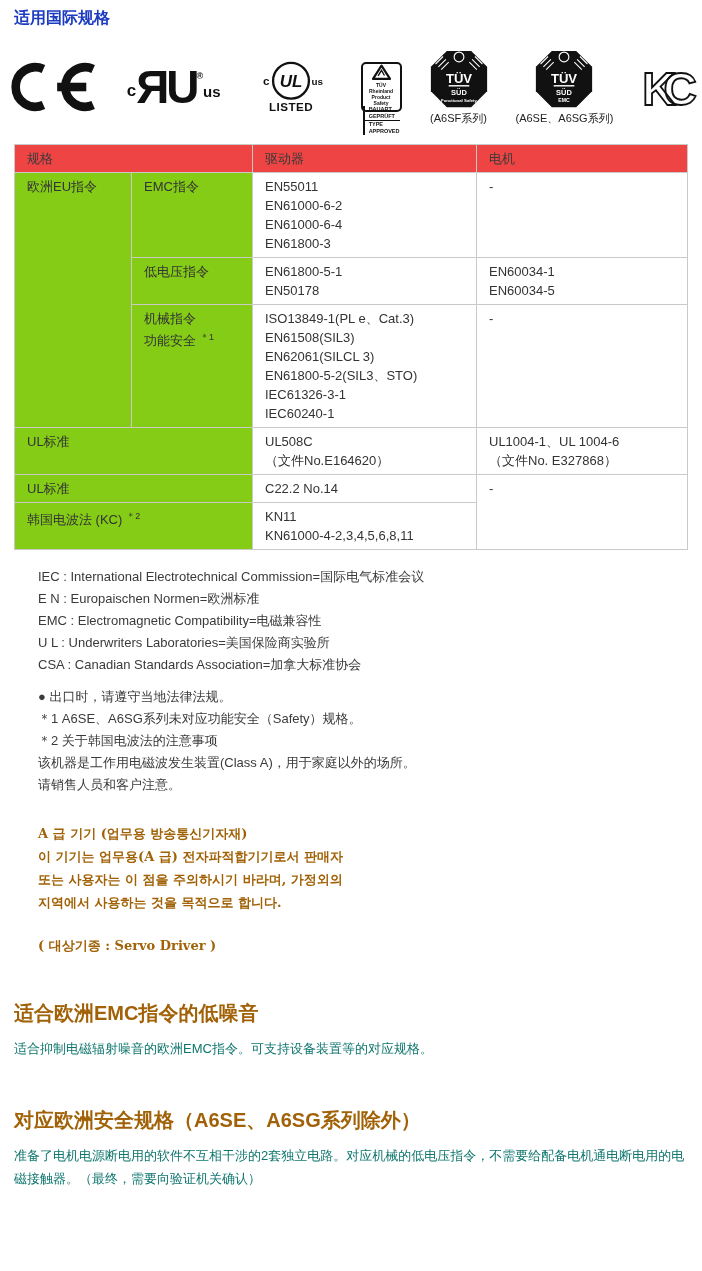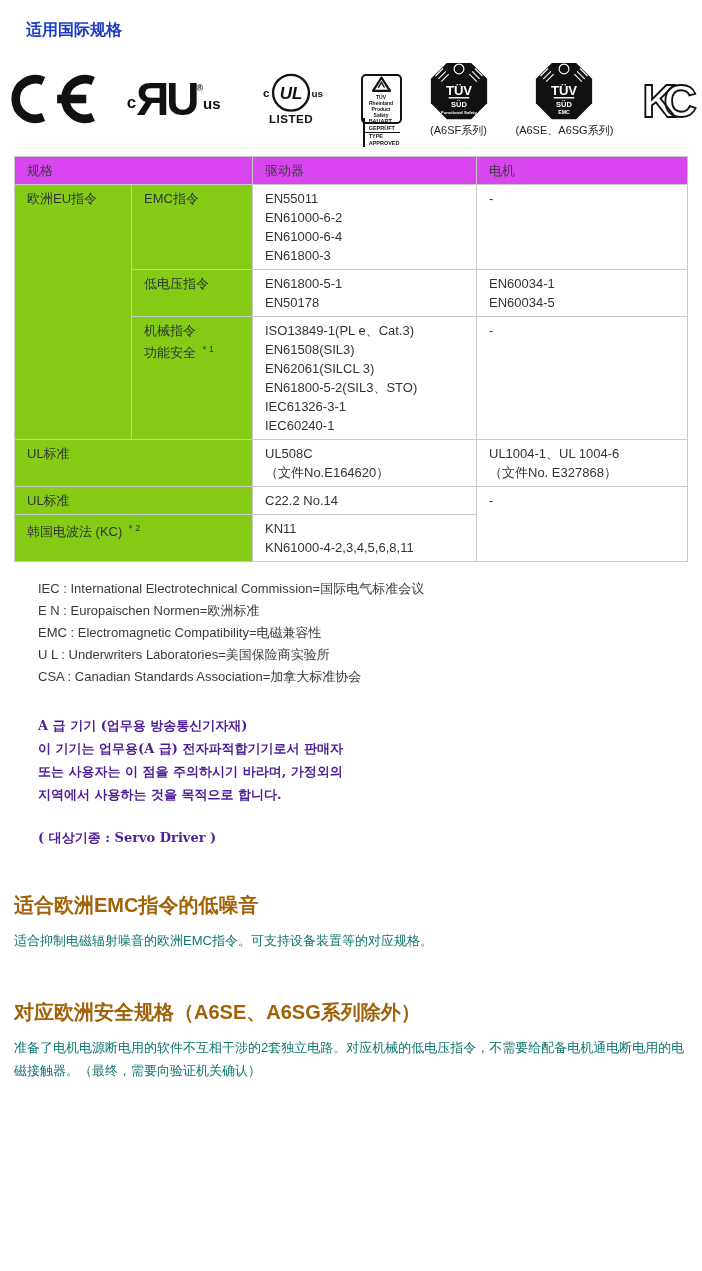--- a/index.html
+++ b/index.html
@@ -9,7 +9,7 @@
     color:#3a3a3a;font-size:13px;
   }
   .page{padding:8px 14px 30px 14px;}
-  .page-title{font-size:16px;font-weight:bold;color:#1b3bc0;margin:12px;line-height:20px;}
+  .page-title{font-size:16px;font-weight:bold;color:#1b3bc0;margin:0;line-height:20px;}
 
   
   .logos{display:flex;align-items:center;justify-content:center;gap:27px;margin-top:16px;min-height:86px;}

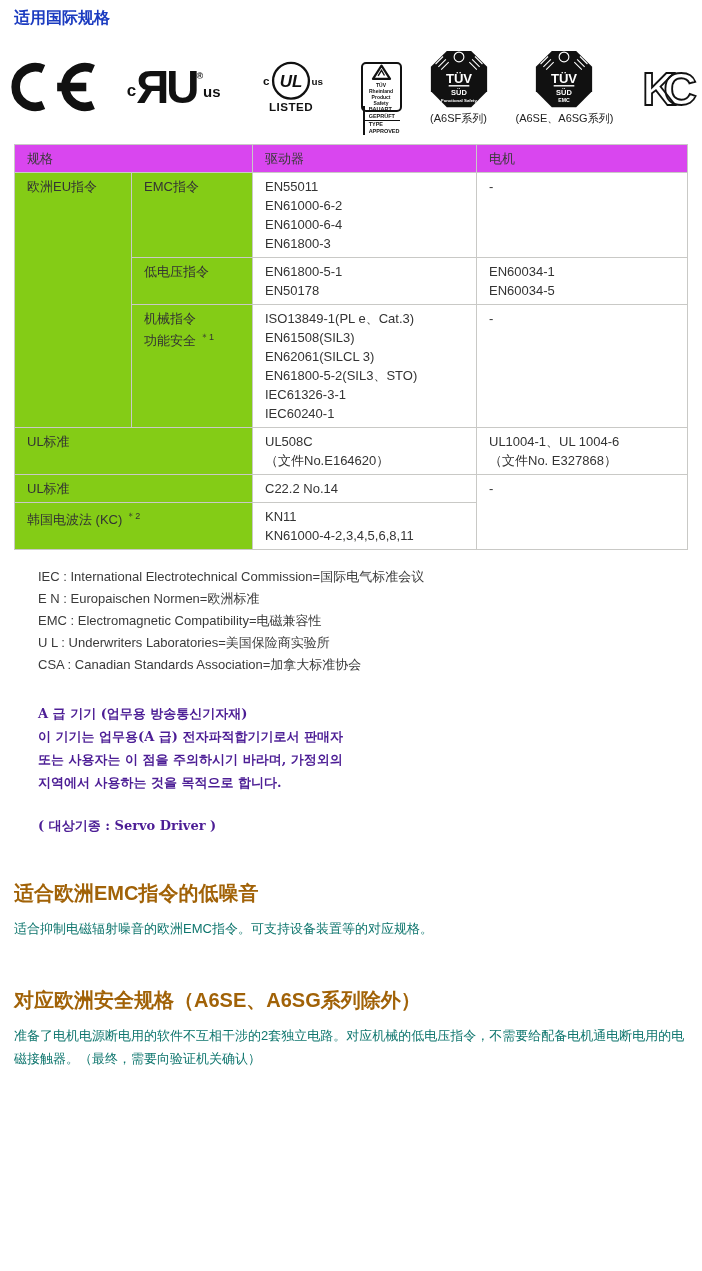--- a/index.html
+++ b/index.html
@@ -38,7 +38,7 @@
     border:1px solid #c9c9c6;padding:4px 12px;line-height:19px;
     vertical-align:top;text-align:left;font-weight:normal;font-size:13px;color:#333;
   }
-  .spec-table thead th{background:#d946ef;color:#3a3a3a;}
+  .spec-table thead th{background:#ef4444;color:#3a3a3a;}
   .col-spec{background:#84cc16;}
   .dash{text-align:center;}
   .lines{white-space:pre-line;}

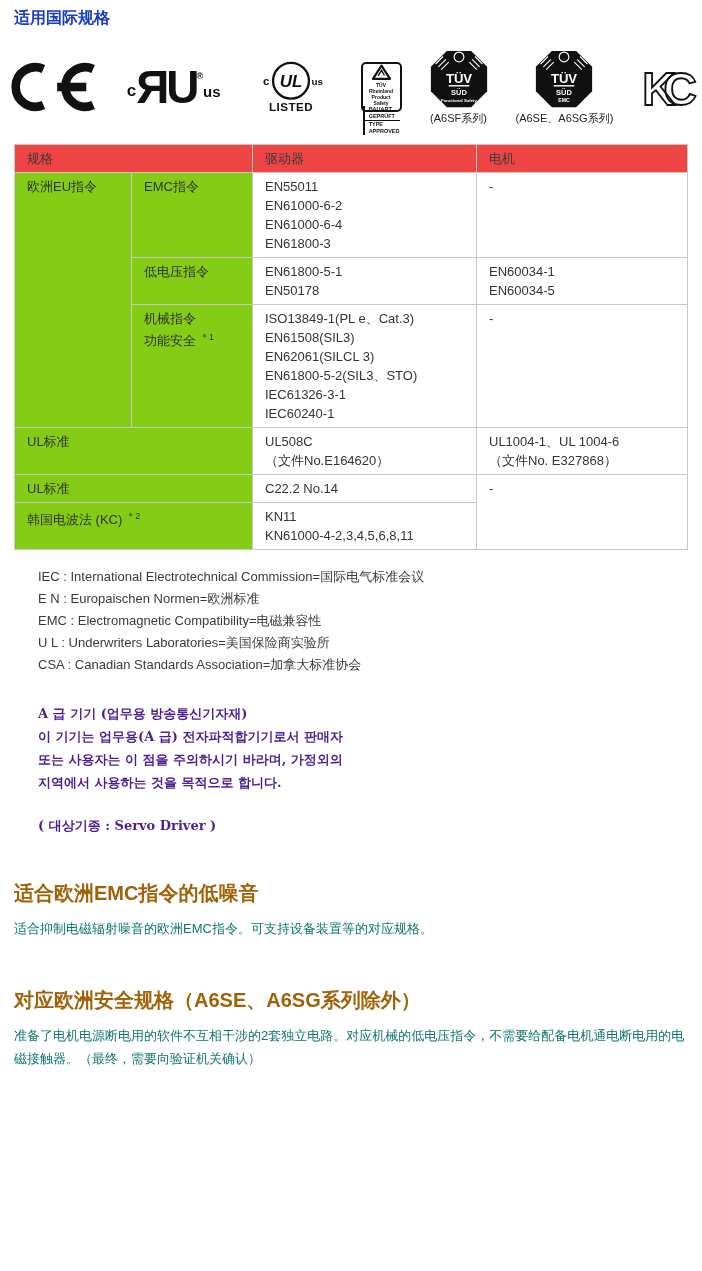--- a/index.html
+++ b/index.html
@@ -235,6 +235,11 @@
 U L : Underwriters Laboratories=美国保险商实验所
 CSA : Canadian Standards Association=加拿大标准协会</div>
 
+  <div class="indent lines-block notes-block">● 出口时，请遵守当地法律法规。
+＊1 A6SE、A6SG系列未对应功能安全（Safety）规格。
+＊2 关于韩国电波法的注意事项
+该机器是工作用电磁波发生装置(Class A)，用于家庭以外的场所。
+请销售人员和客户注意。</div>
 
   <div class="indent korean korean-block">A 급 기기 (업무용 방송통신기자재)
 이 기기는 업무용(A 급) 전자파적합기기로서 판매자

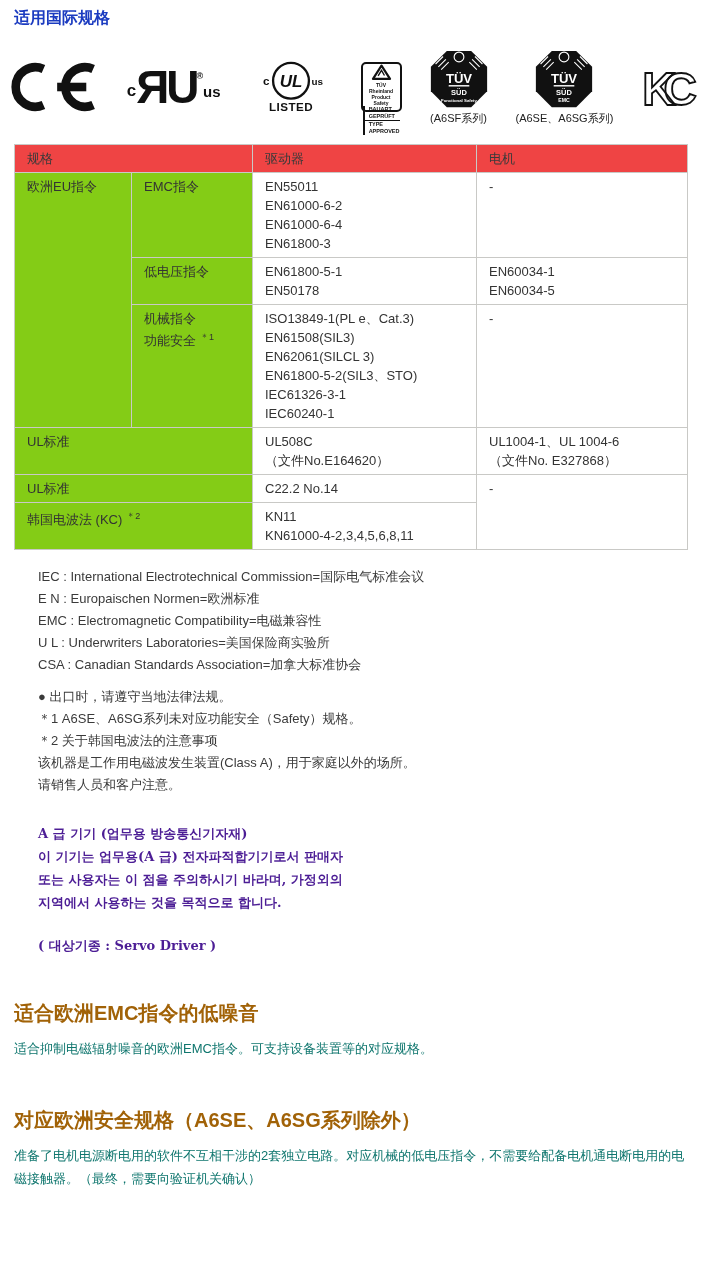--- a/index.html
+++ b/index.html
@@ -49,7 +49,7 @@
   .lines-block{white-space:pre-line;line-height:22px;}
   .abbr-block{margin-top:16px;}
   .notes-block{margin-top:10px;}
-  .korean{font-family:"DejaVu Serif","Liberation Serif",serif;font-weight:bold;color:#4c1d95;}
+  .korean{font-family:"DejaVu Serif","Liberation Serif",serif;font-weight:bold;color:#a16207;}
   .korean-block{margin-top:26px;line-height:23px;white-space:pre-line;}
   .korean-target{margin-top:20px;line-height:23px;}
   .ccc-box{margin-top:20px;border:1px solid #c9c9c6;padding:15px 18px 15px 33px;line-height:19px;color:#3a3a3a;}

